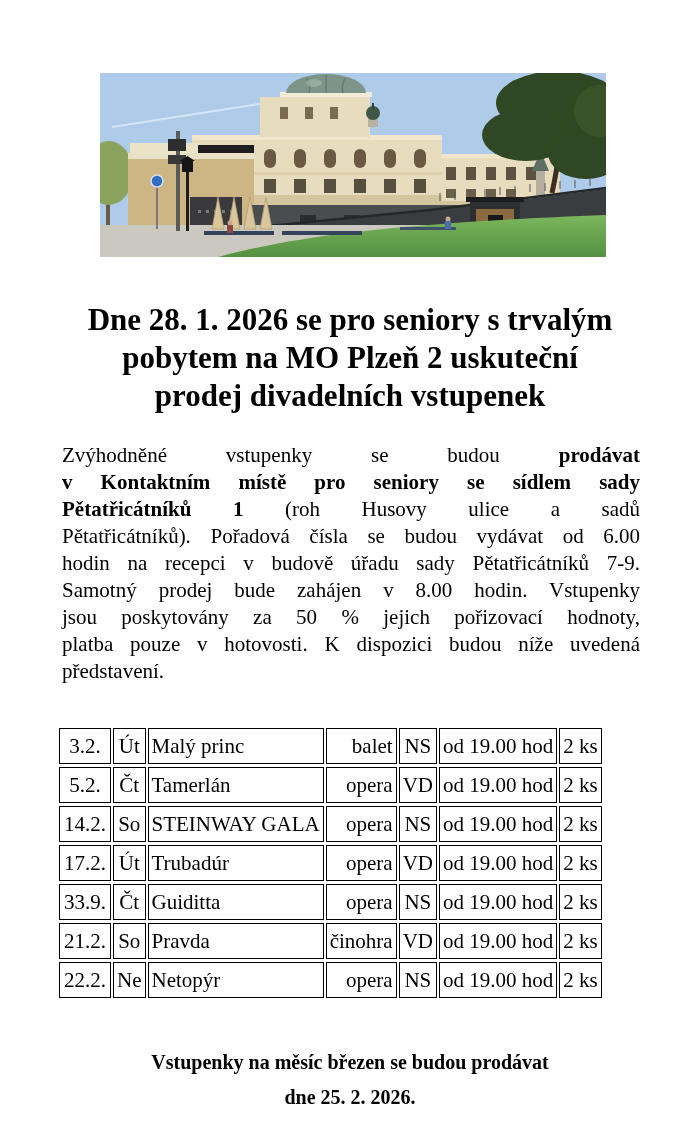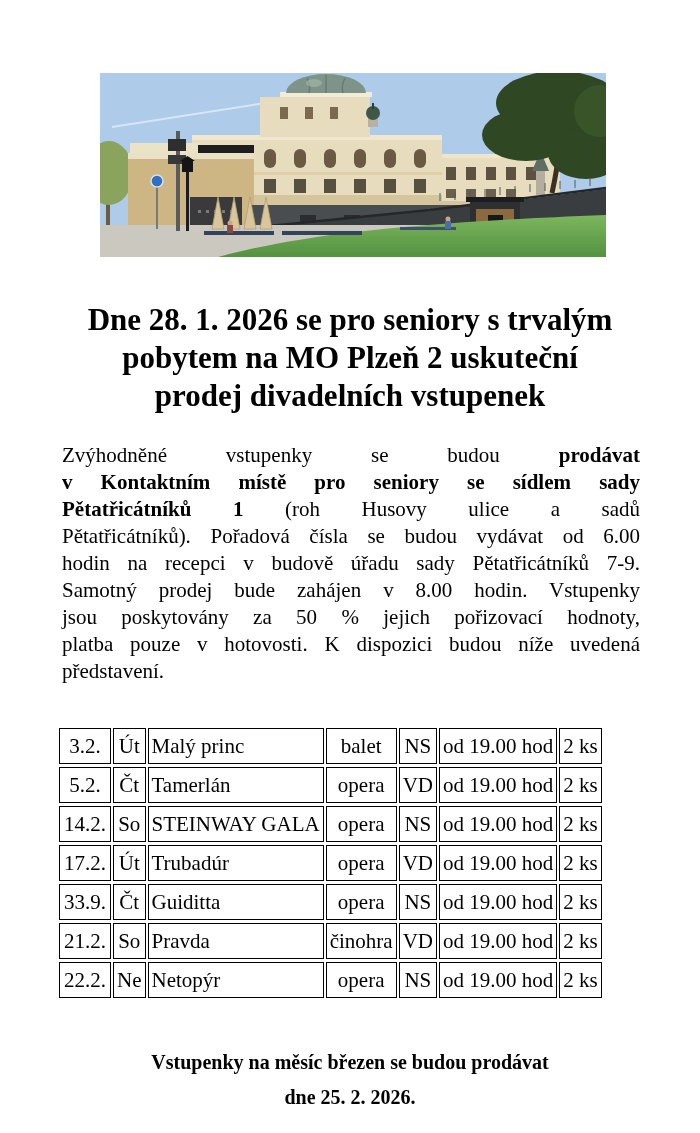--- a/index.html
+++ b/index.html
@@ -34,7 +34,7 @@
   td.col-date  { width:52px;  text-align:center; }
   td.col-day   { width:28px;  text-align:center; }
   td.col-title { width:156px; text-align:left; padding-left:6px;margin-top:30px; }
-  td.col-genre { width:58px;  text-align:center; }
+  td.col-genre { width:58px;  text-align:right; }
   td.col-venue { width:38px;  text-align:center; }
   td.col-time  { width:104px; text-align:center; padding-left:5px; }
   td.col-qty   { width:36px;  text-align:right; }

